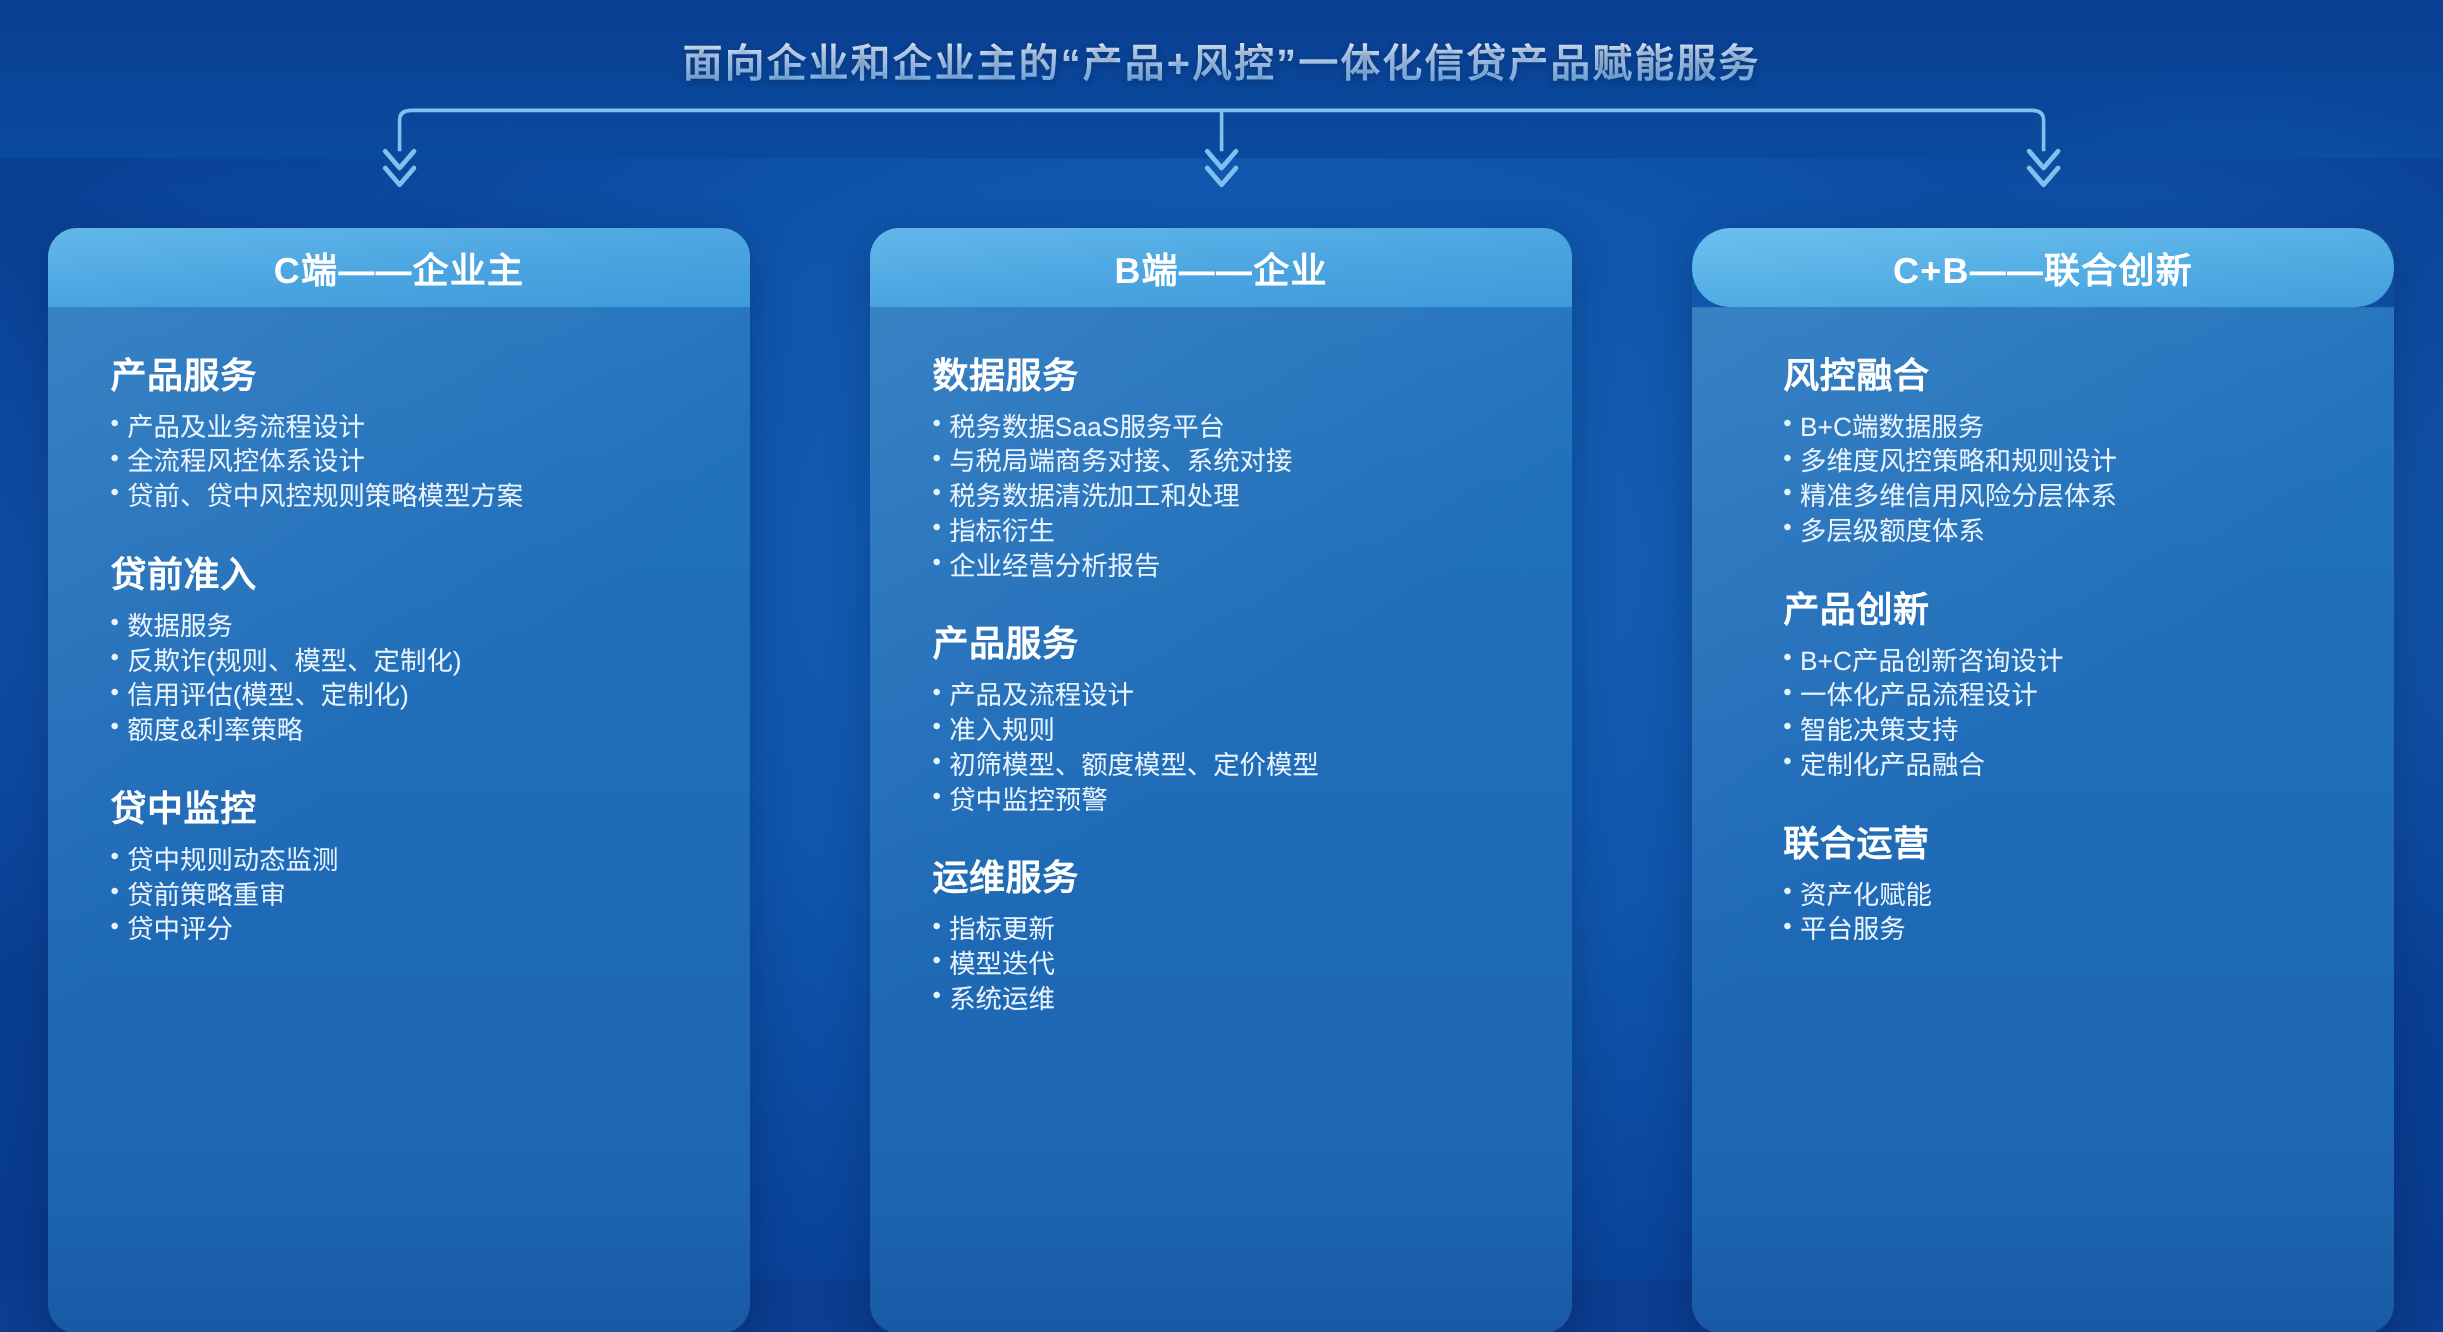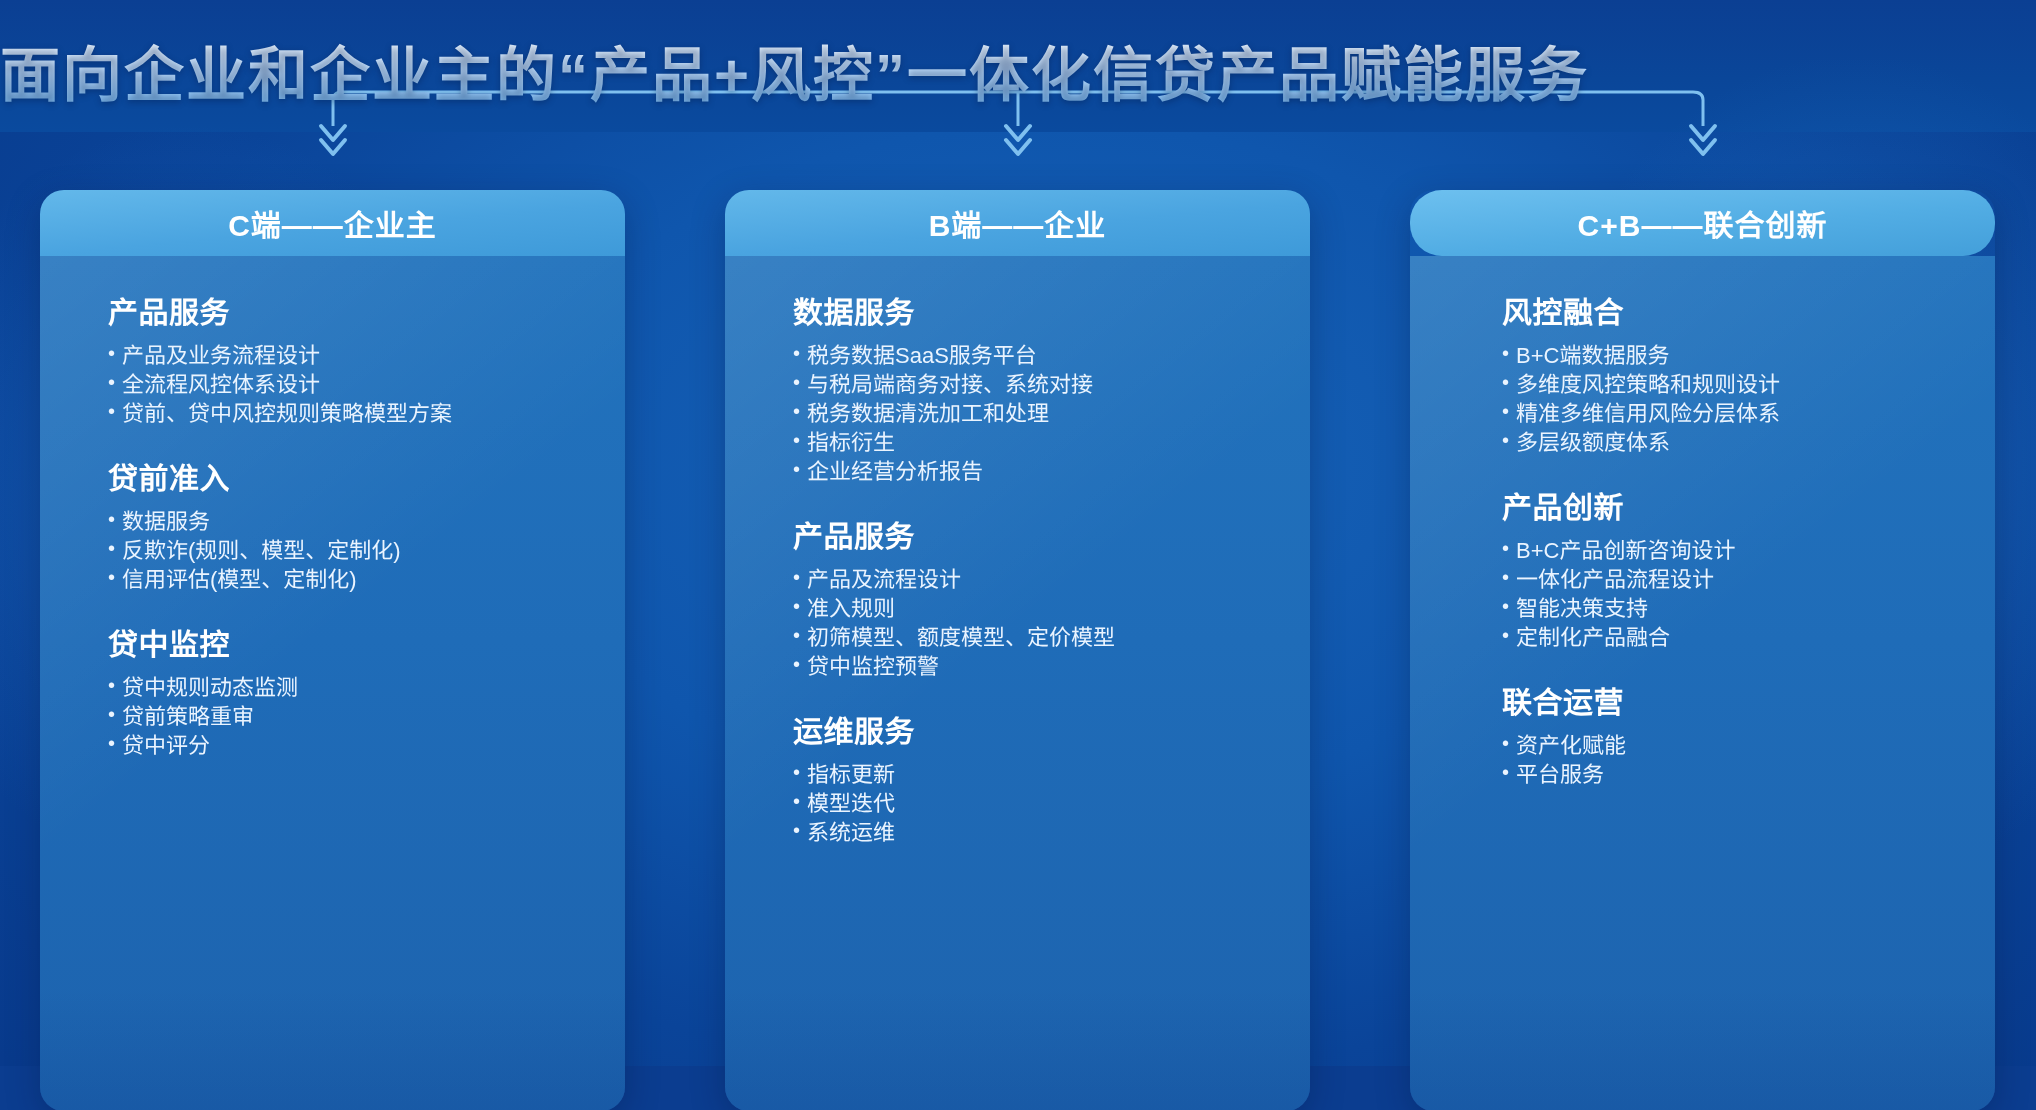--- a/index.html
+++ b/index.html
@@ -57,7 +57,8 @@
     position: absolute;
     top: 26px;
     left: 0; right: 0;
-    font-size: 60px;
+    text-align: center;
+    font-size: 33px;
     font-weight: bold;
     letter-spacing: 2px;
     color: #cfe6ff;

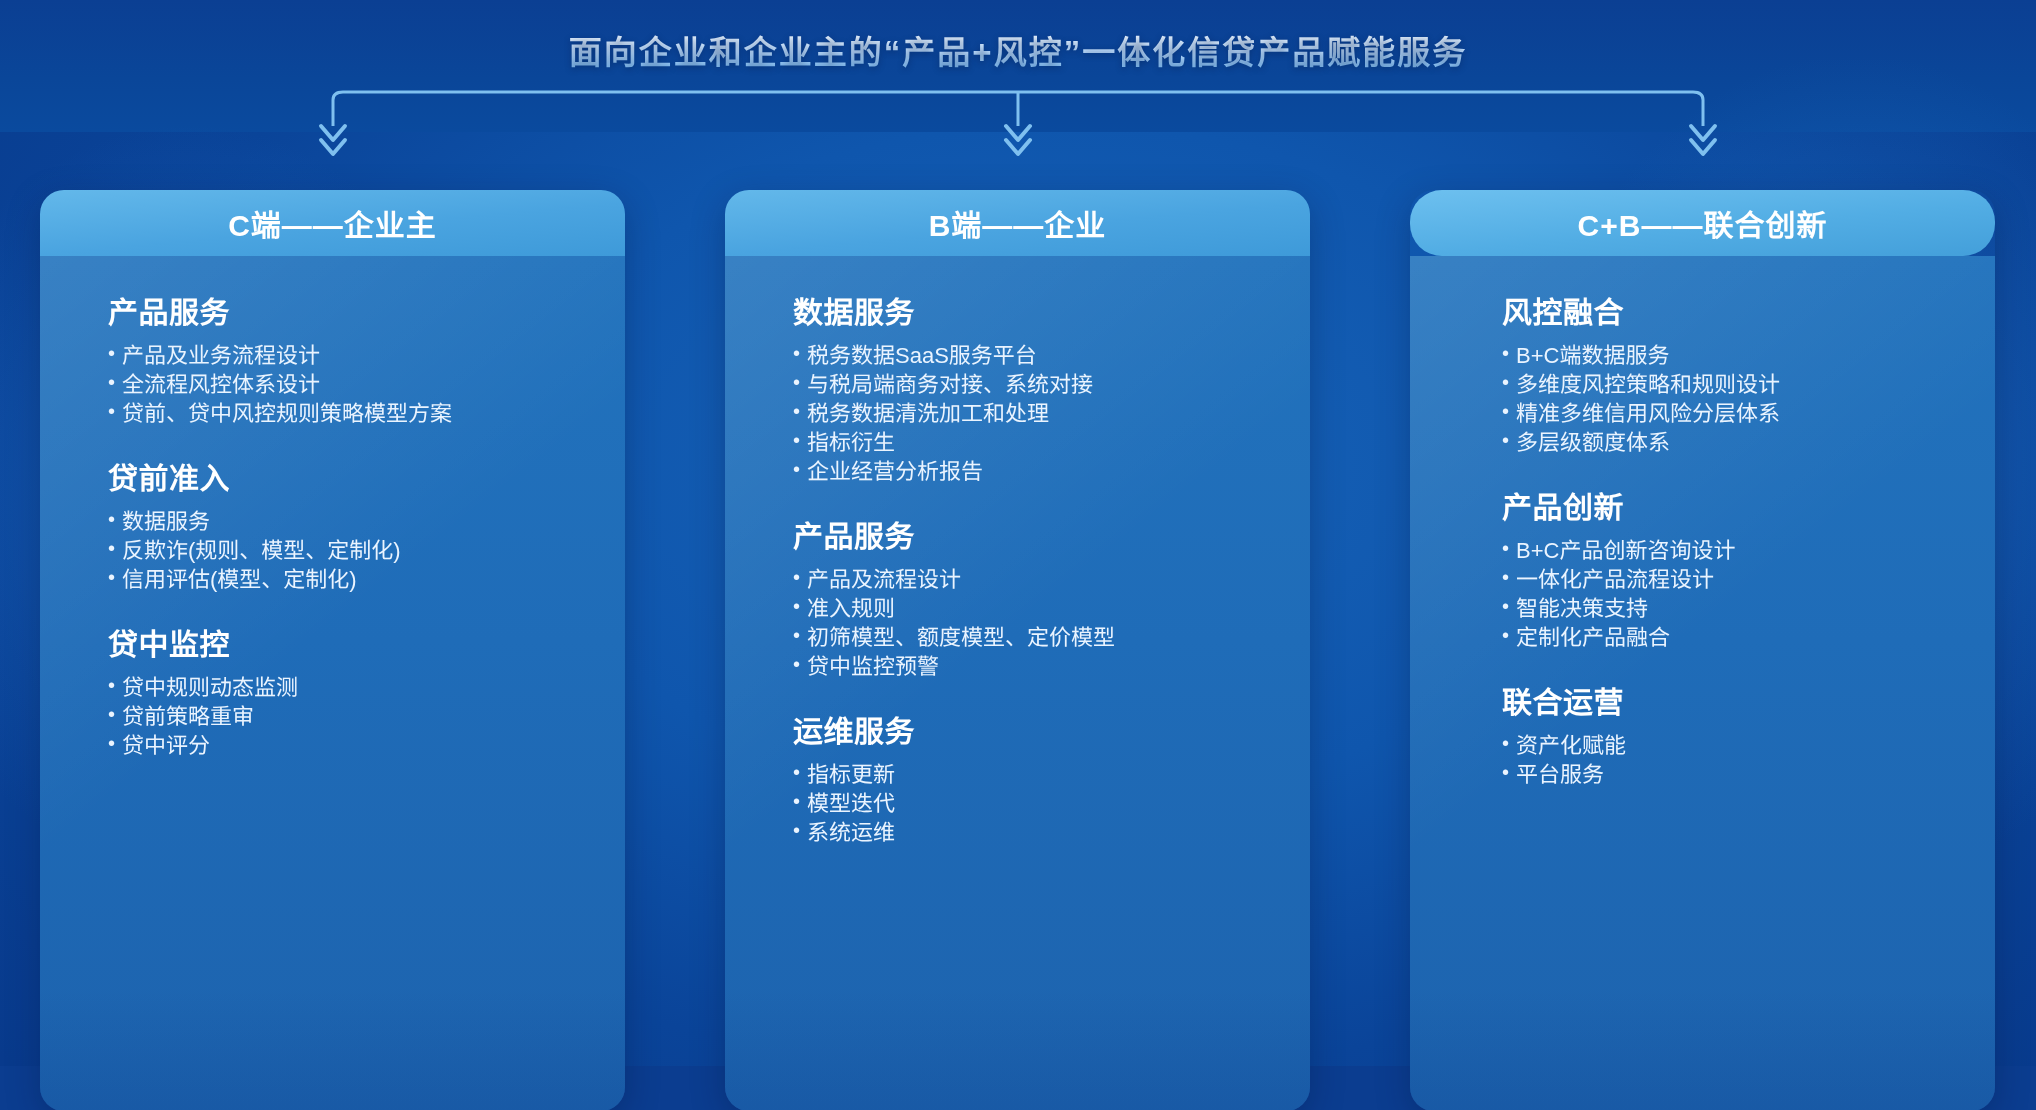--- a/index.html
+++ b/index.html
@@ -135,7 +135,7 @@
     z-index: 2;
   }
 
-  .group { margin-bottom: 26px; margin-left: 16px; }
+  .group { margin-bottom: 26px; }
   .group:last-child { margin-bottom: 0; }
 
   .group-title {

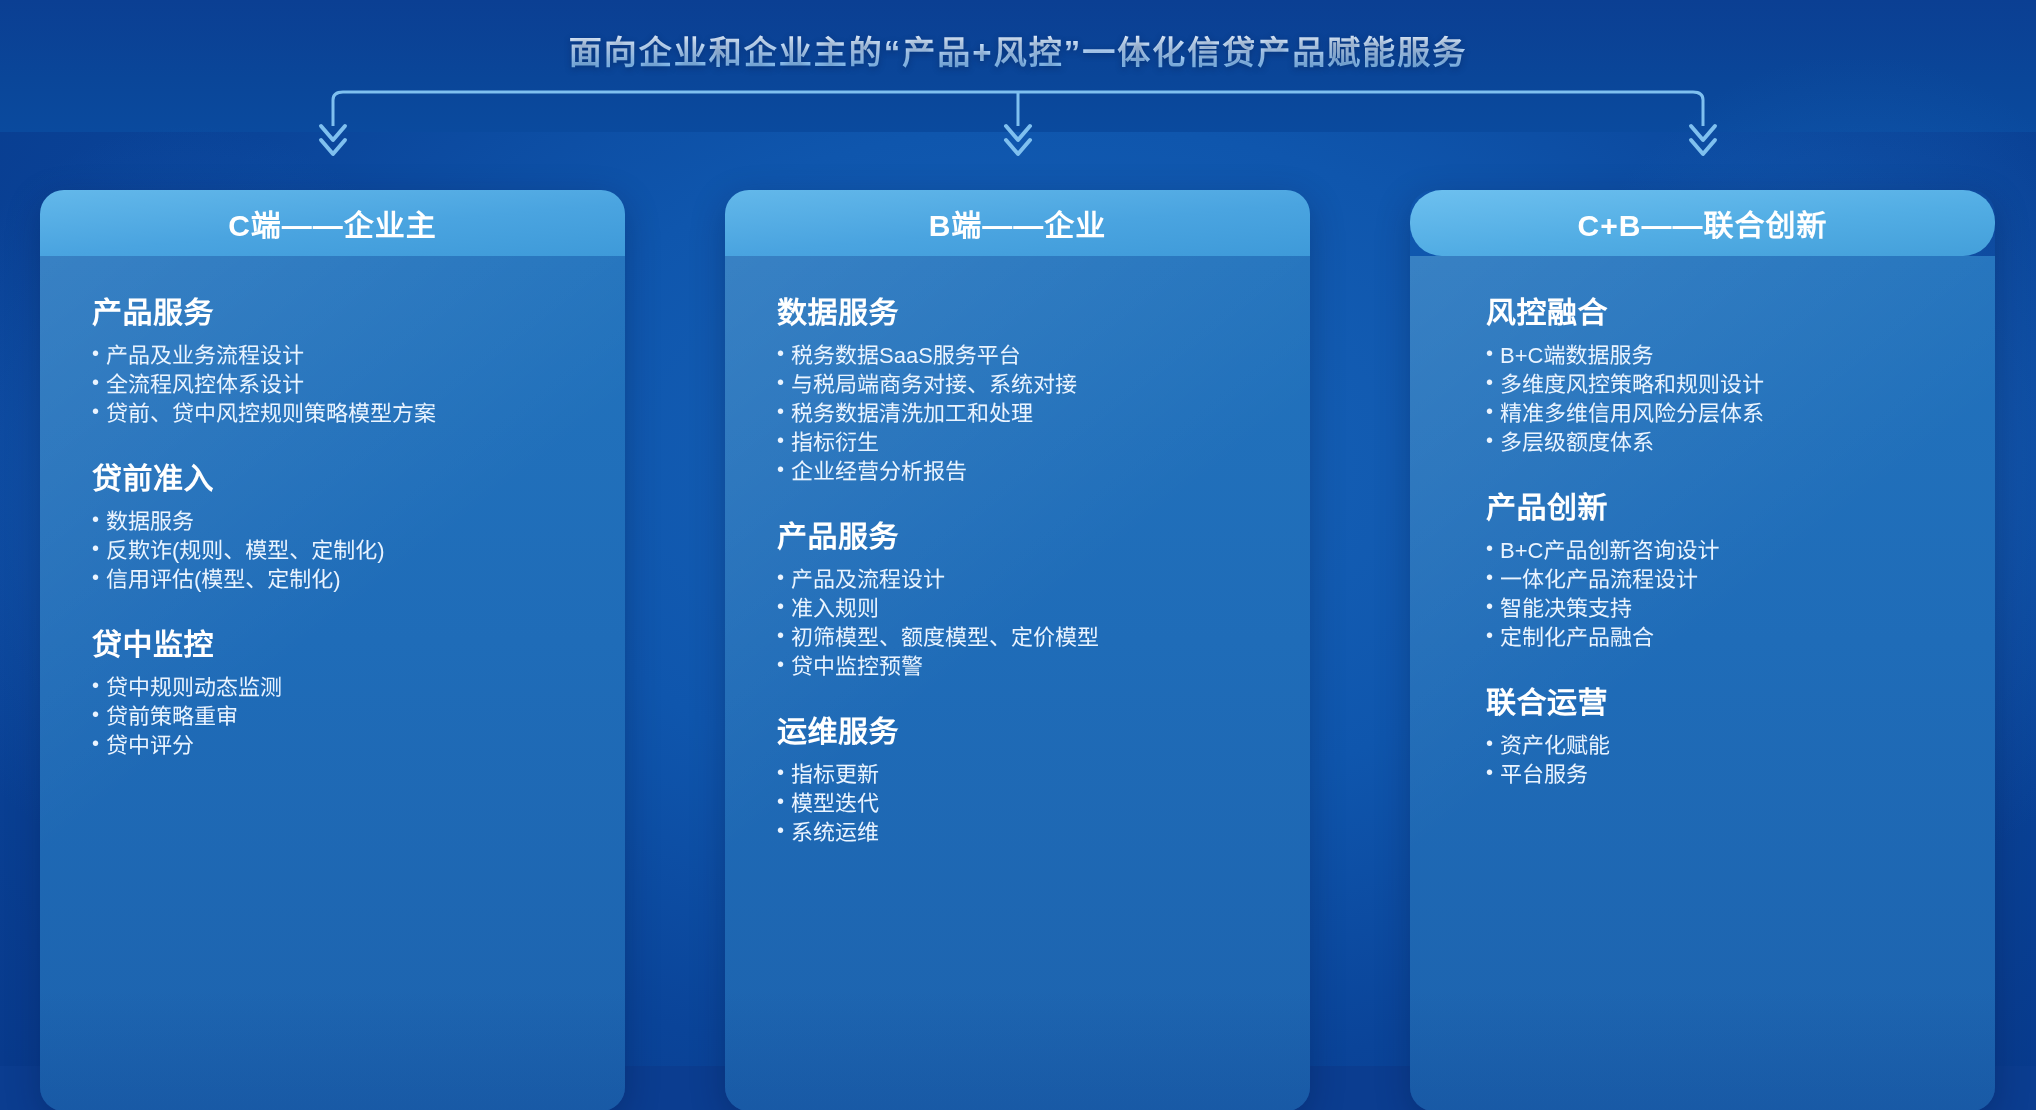--- a/index.html
+++ b/index.html
@@ -218,6 +218,7 @@
               <li class="bullet">数据服务</li>
               <li class="bullet">反欺诈(规则、模型、定制化)</li>
               <li class="bullet">信用评估(模型、定制化)</li>
+              <li class="bullet">额度&amp;利率策略</li>
             </ul>
           </div>
 

